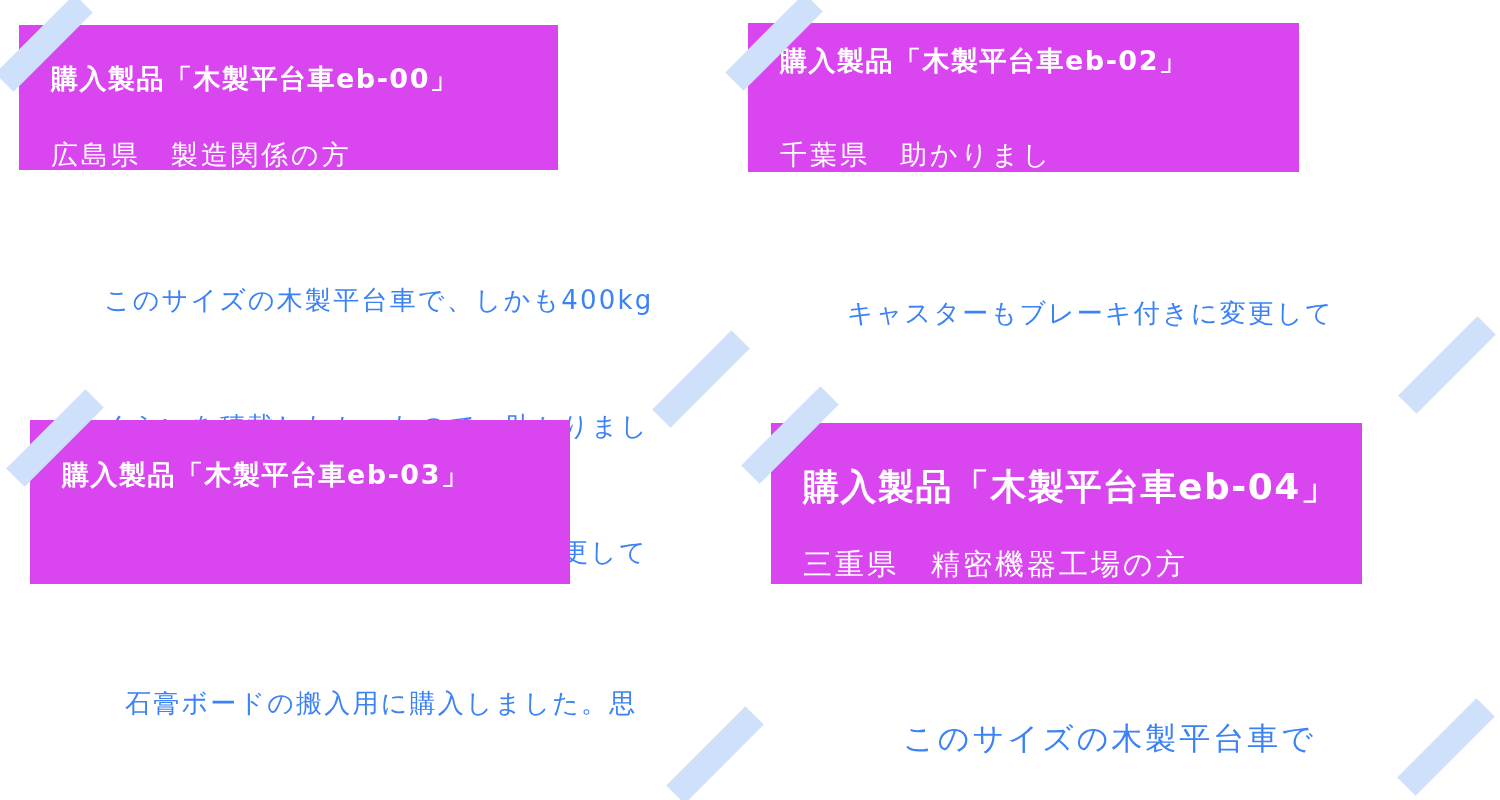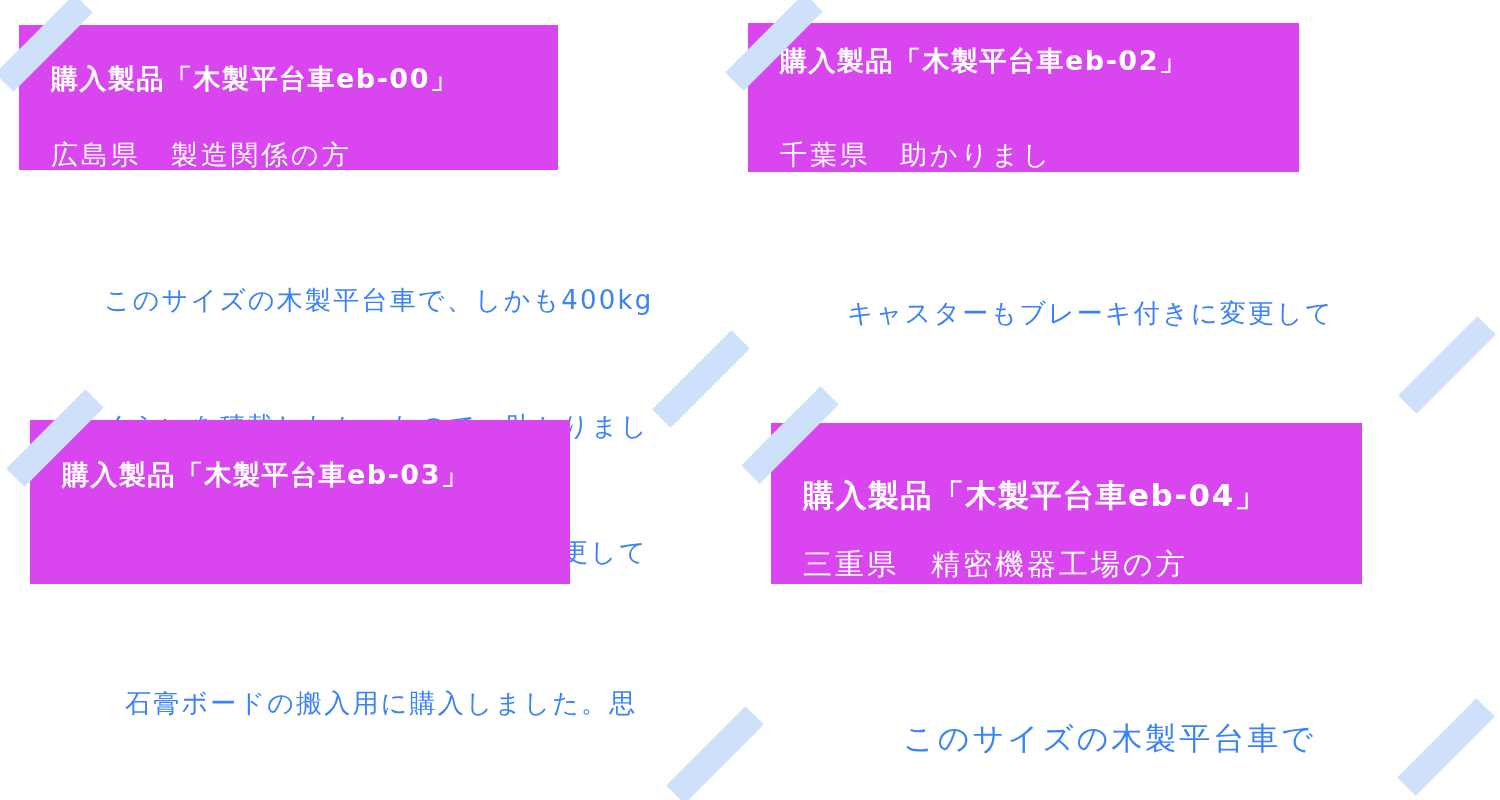--- a/index.html
+++ b/index.html
@@ -69,7 +69,7 @@
 <div class="tape" style="left:659px; top:742px;"></div>
 
 <div class="header" style="left:771px; top:423px; width:591px; height:161px;">
-  <div class="title" style="top:40px; font-size:31px;margin-top:12px;">購入製品「木製平台車eb-04」</div>
+  <div class="title" style="top:40px; font-size:36px;">購入製品「木製平台車eb-04」</div>
   <div class="sub" style="top:94px; font-size:29px;">三重県　精密機器工場の方</div>
 </div>
 <div class="tape" style="left:734px; top:422px;"></div>

